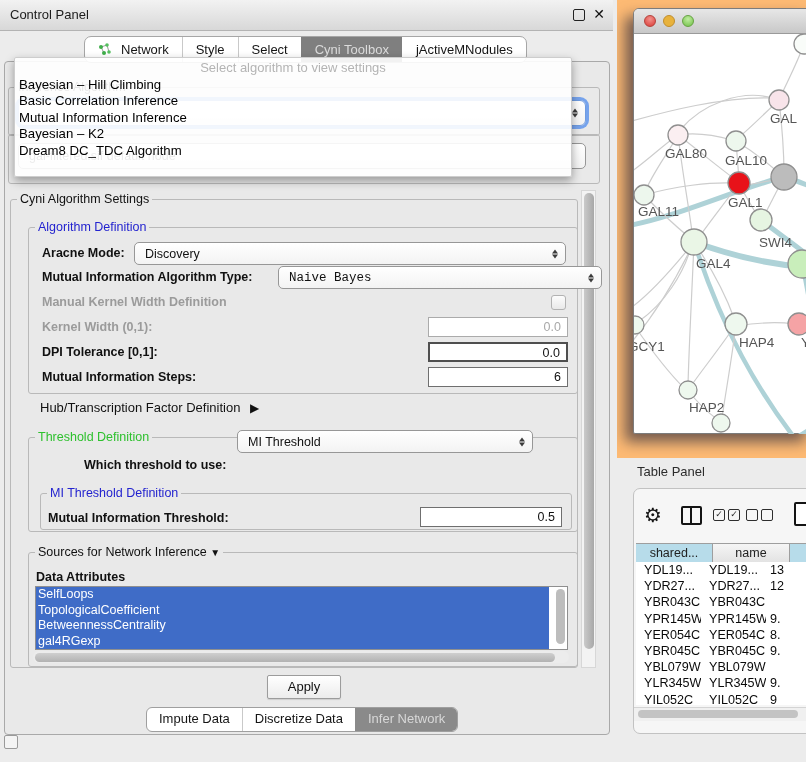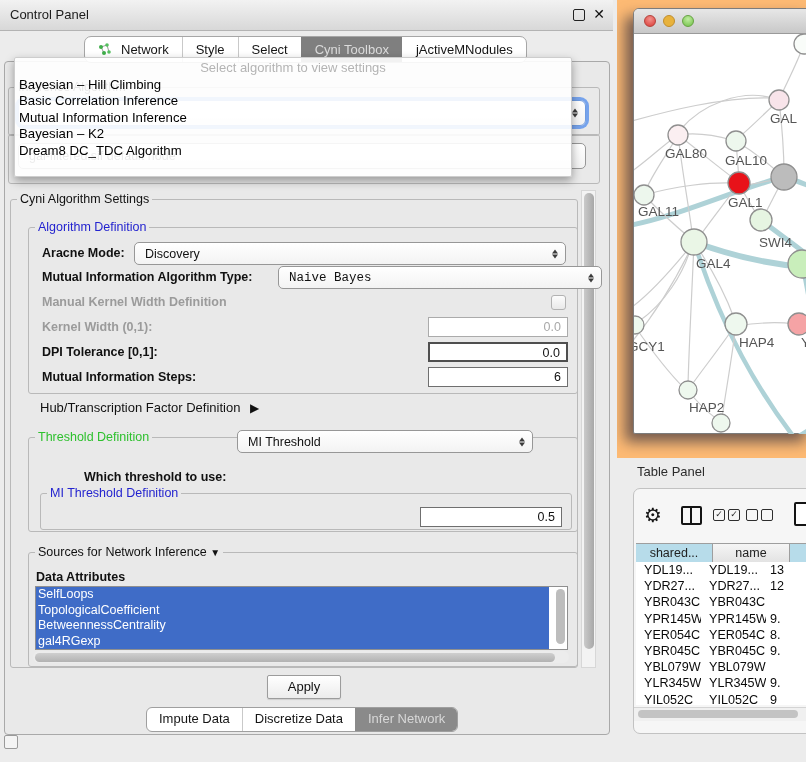--- a/index.html
+++ b/index.html
@@ -222,7 +222,7 @@
     <legend class="green">Threshold Definition</legend>
   </fieldset>
 
-  <span class="lbl" style="left:84px;top:458px;margin-top:12px;">Which threshold to use:</span>
+  <span class="lbl" style="left:84px;top:458px;">Which threshold to use:</span>
   <div class="combo" style="left:237px;top:430px;width:296px;height:23px;">
     <span>MI Threshold</span>
     <span class="spin">

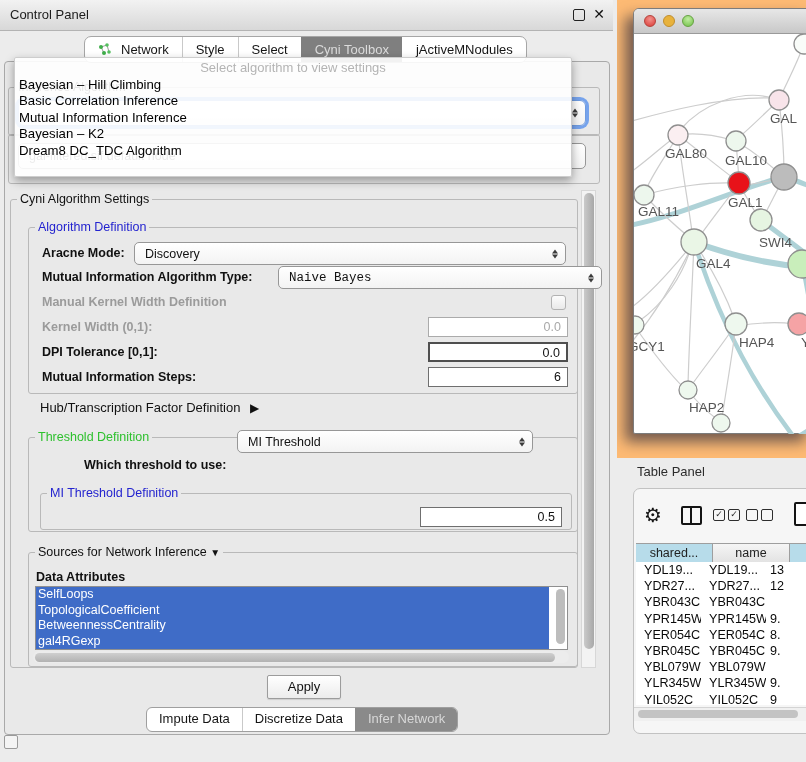--- a/index.html
+++ b/index.html
@@ -234,6 +234,7 @@
   <fieldset style="left:40px;top:486px;width:530px;height:42px;">
     <legend class="blue">MI Threshold Definition</legend>
   </fieldset>
+  <span class="lbl" style="left:48px;top:511px;">Mutual Information Threshold:</span>
   <div class="field med" style="left:420px;top:507px;width:142px;height:20px;">0.5</div>
 
   <fieldset style="left:28px;top:545px;width:548px;height:120px;">

